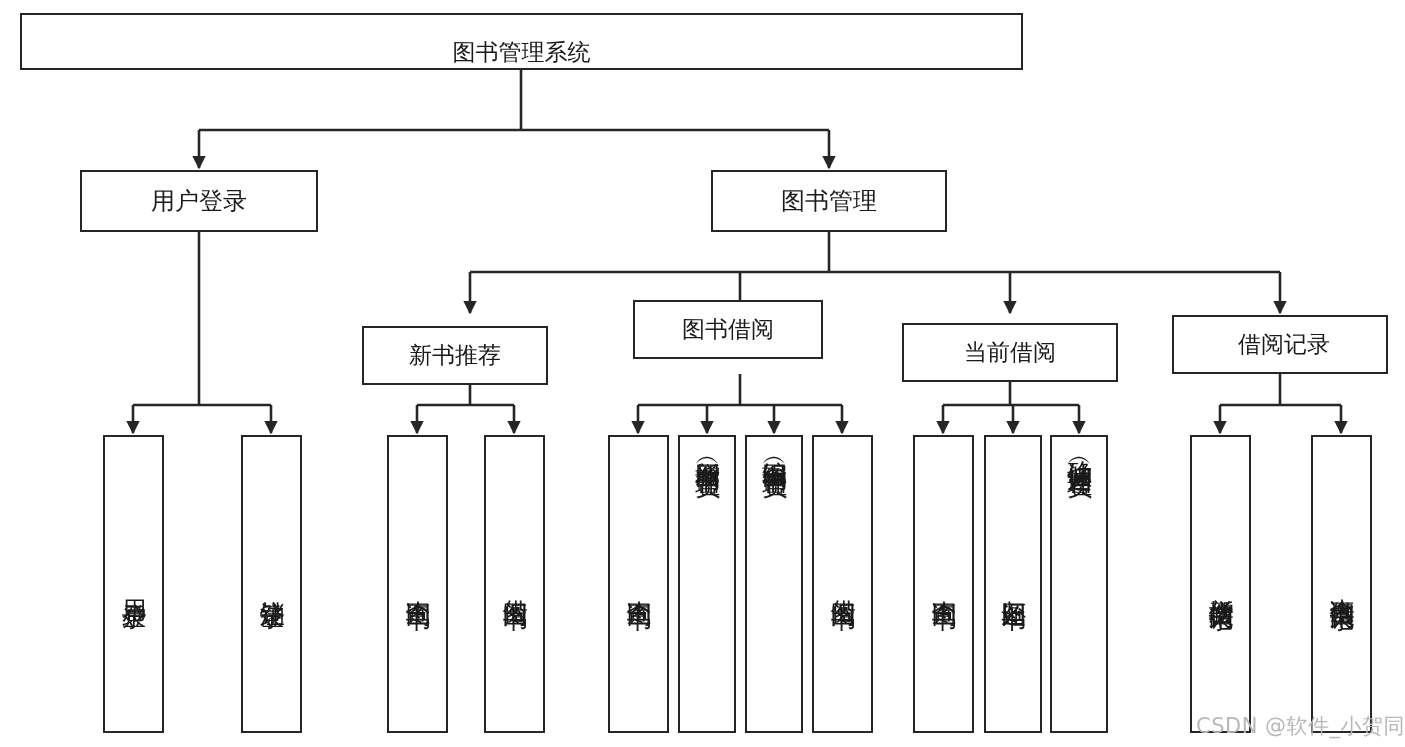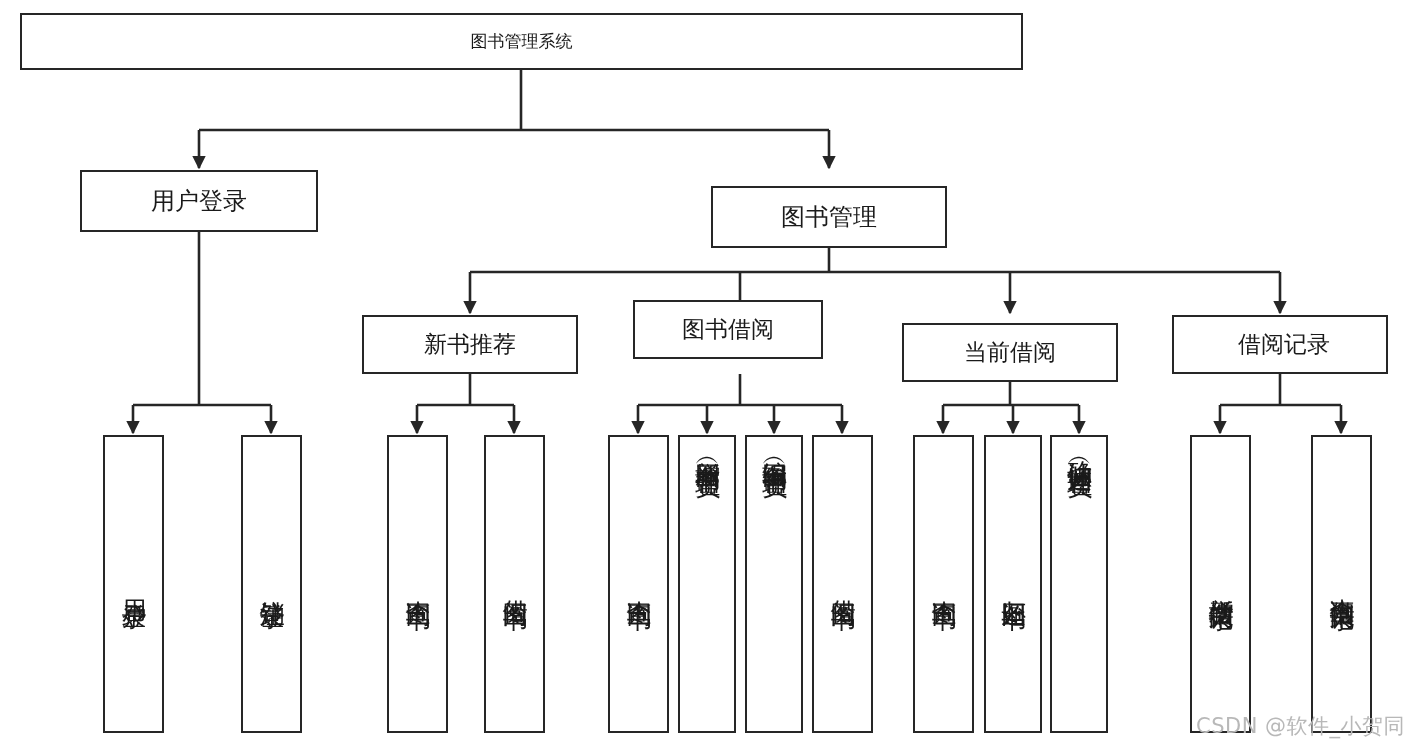--- a/index.html
+++ b/index.html
@@ -37,7 +37,8 @@
     text-align: center;
   }
   .node.root {
-    font-size: 17px;
+    font-size: 23px;
+    align-items: flex-end;
   }
   .node.level2 {
     font-size: 24px;

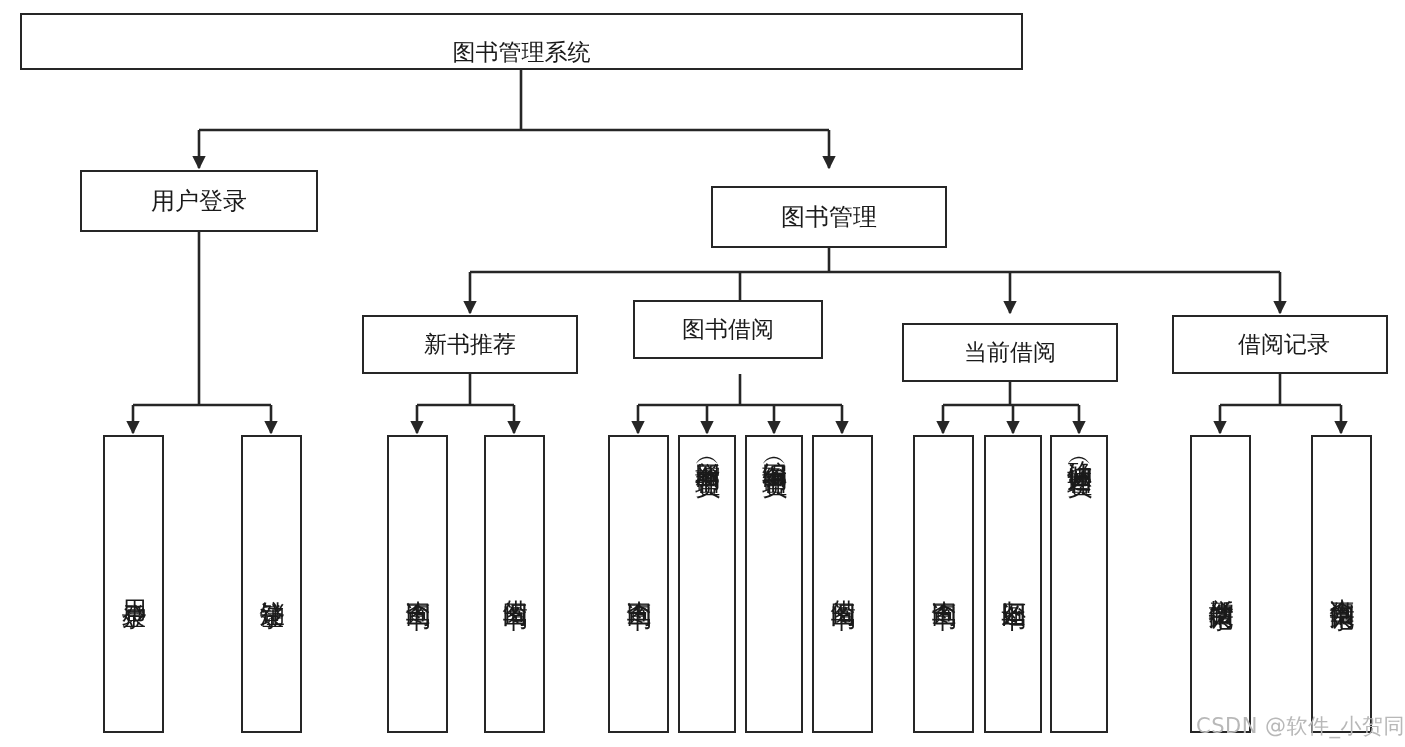--- a/index.html
+++ b/index.html
@@ -126,7 +126,7 @@
   <div class="node level2" style="left: 80px; top: 170px; width: 238px; height: 62px;">
     <span>用户登录</span>
   </div>
-  <div class="node level2" style="left: 711px; top: 170px; width: 236px; height: 62px; margin-top: 16px;">
+  <div class="node level2" style="left: 711px; top: 170px; width: 236px; height: 62px;">
     <span>图书管理</span>
   </div>
 

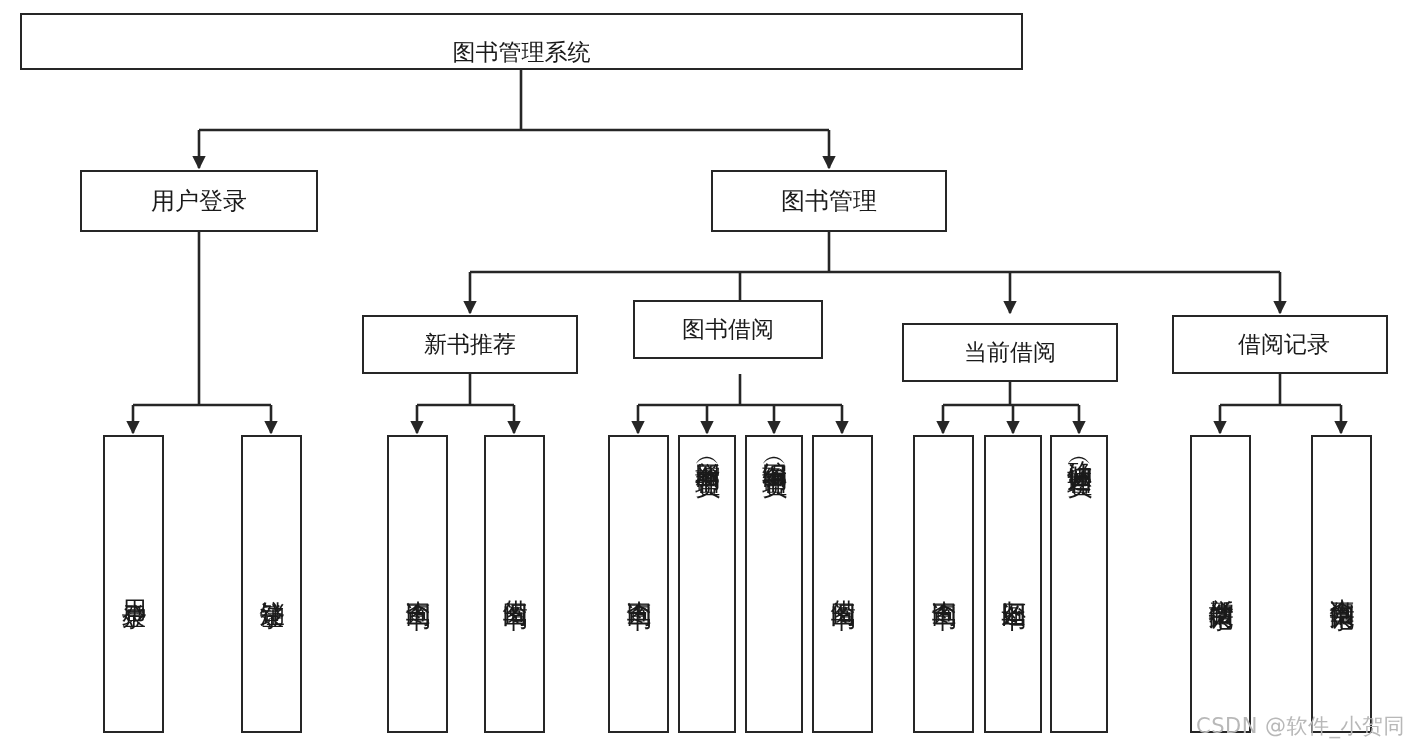--- a/index.html
+++ b/index.html
@@ -130,7 +130,7 @@
     <span>图书管理</span>
   </div>
 
-  <div class="node level3" style="left: 362px; top: 315px; width: 216px; height: 59px;">
+  <div class="node level3" style="left: 362px; top: 326px; width: 186px; height: 59px;">
     <span>新书推荐</span>
   </div>
   <div class="node level3" style="left: 633px; top: 300px; width: 190px; height: 59px;">

